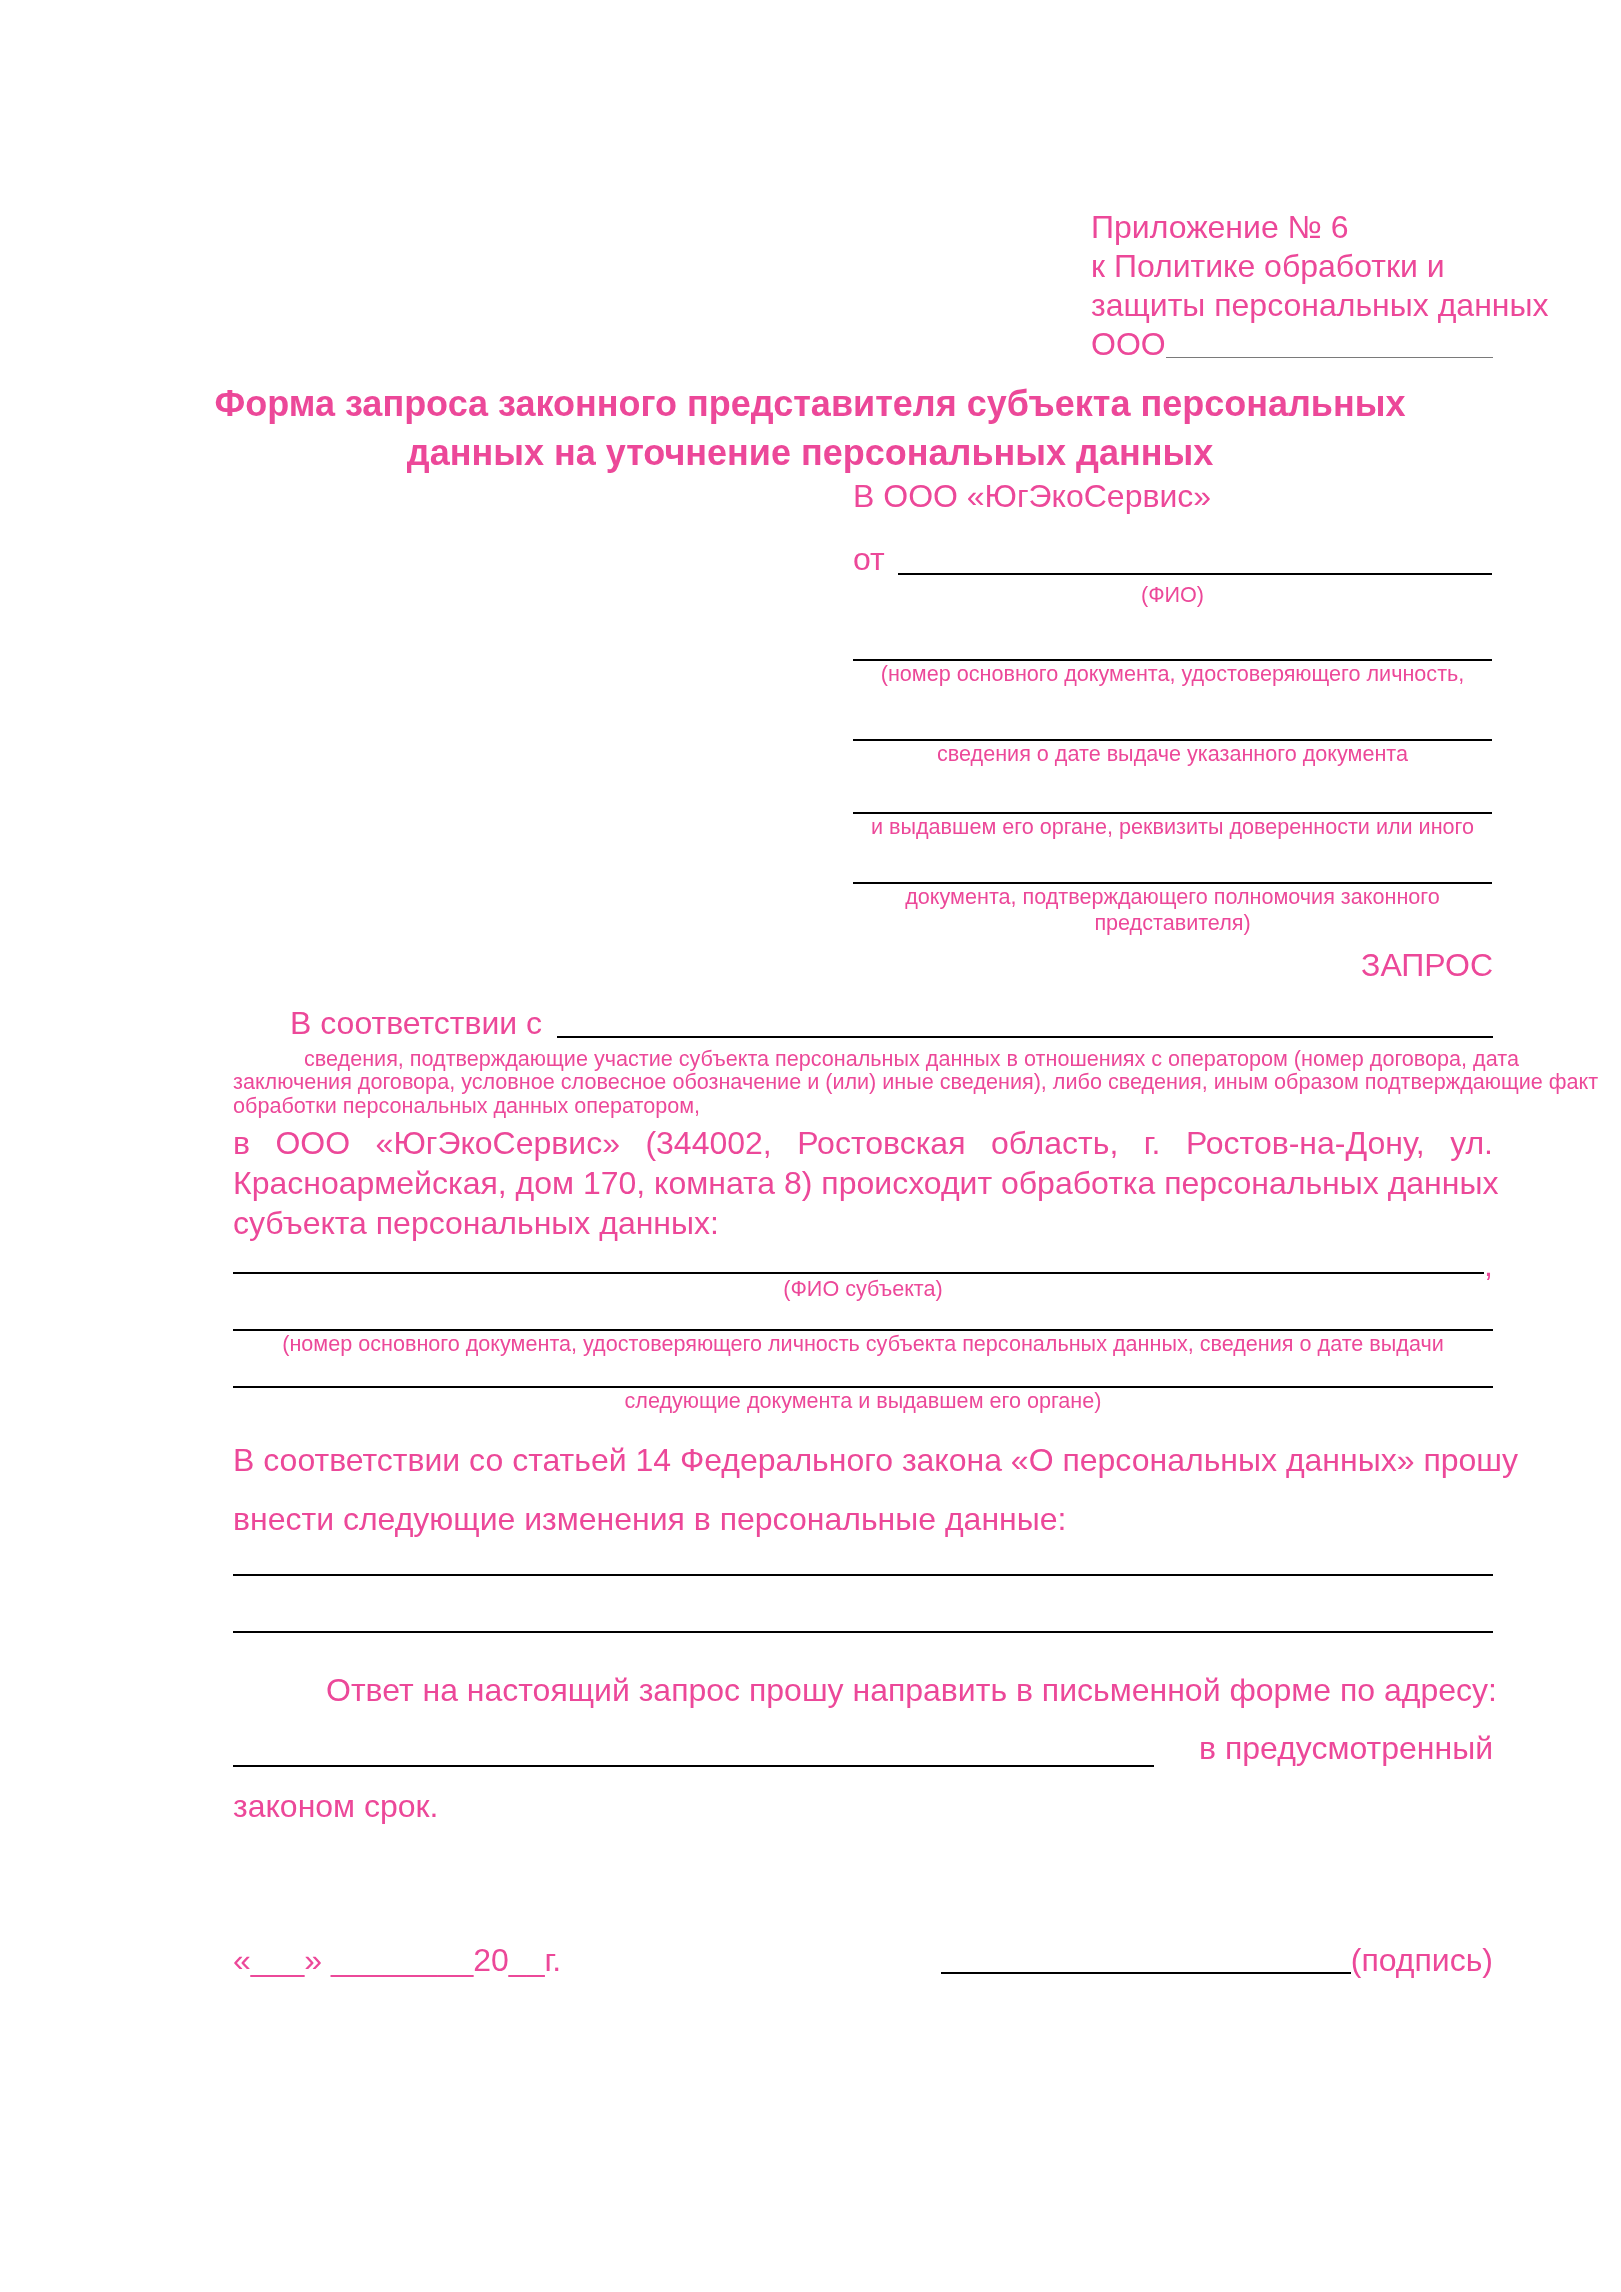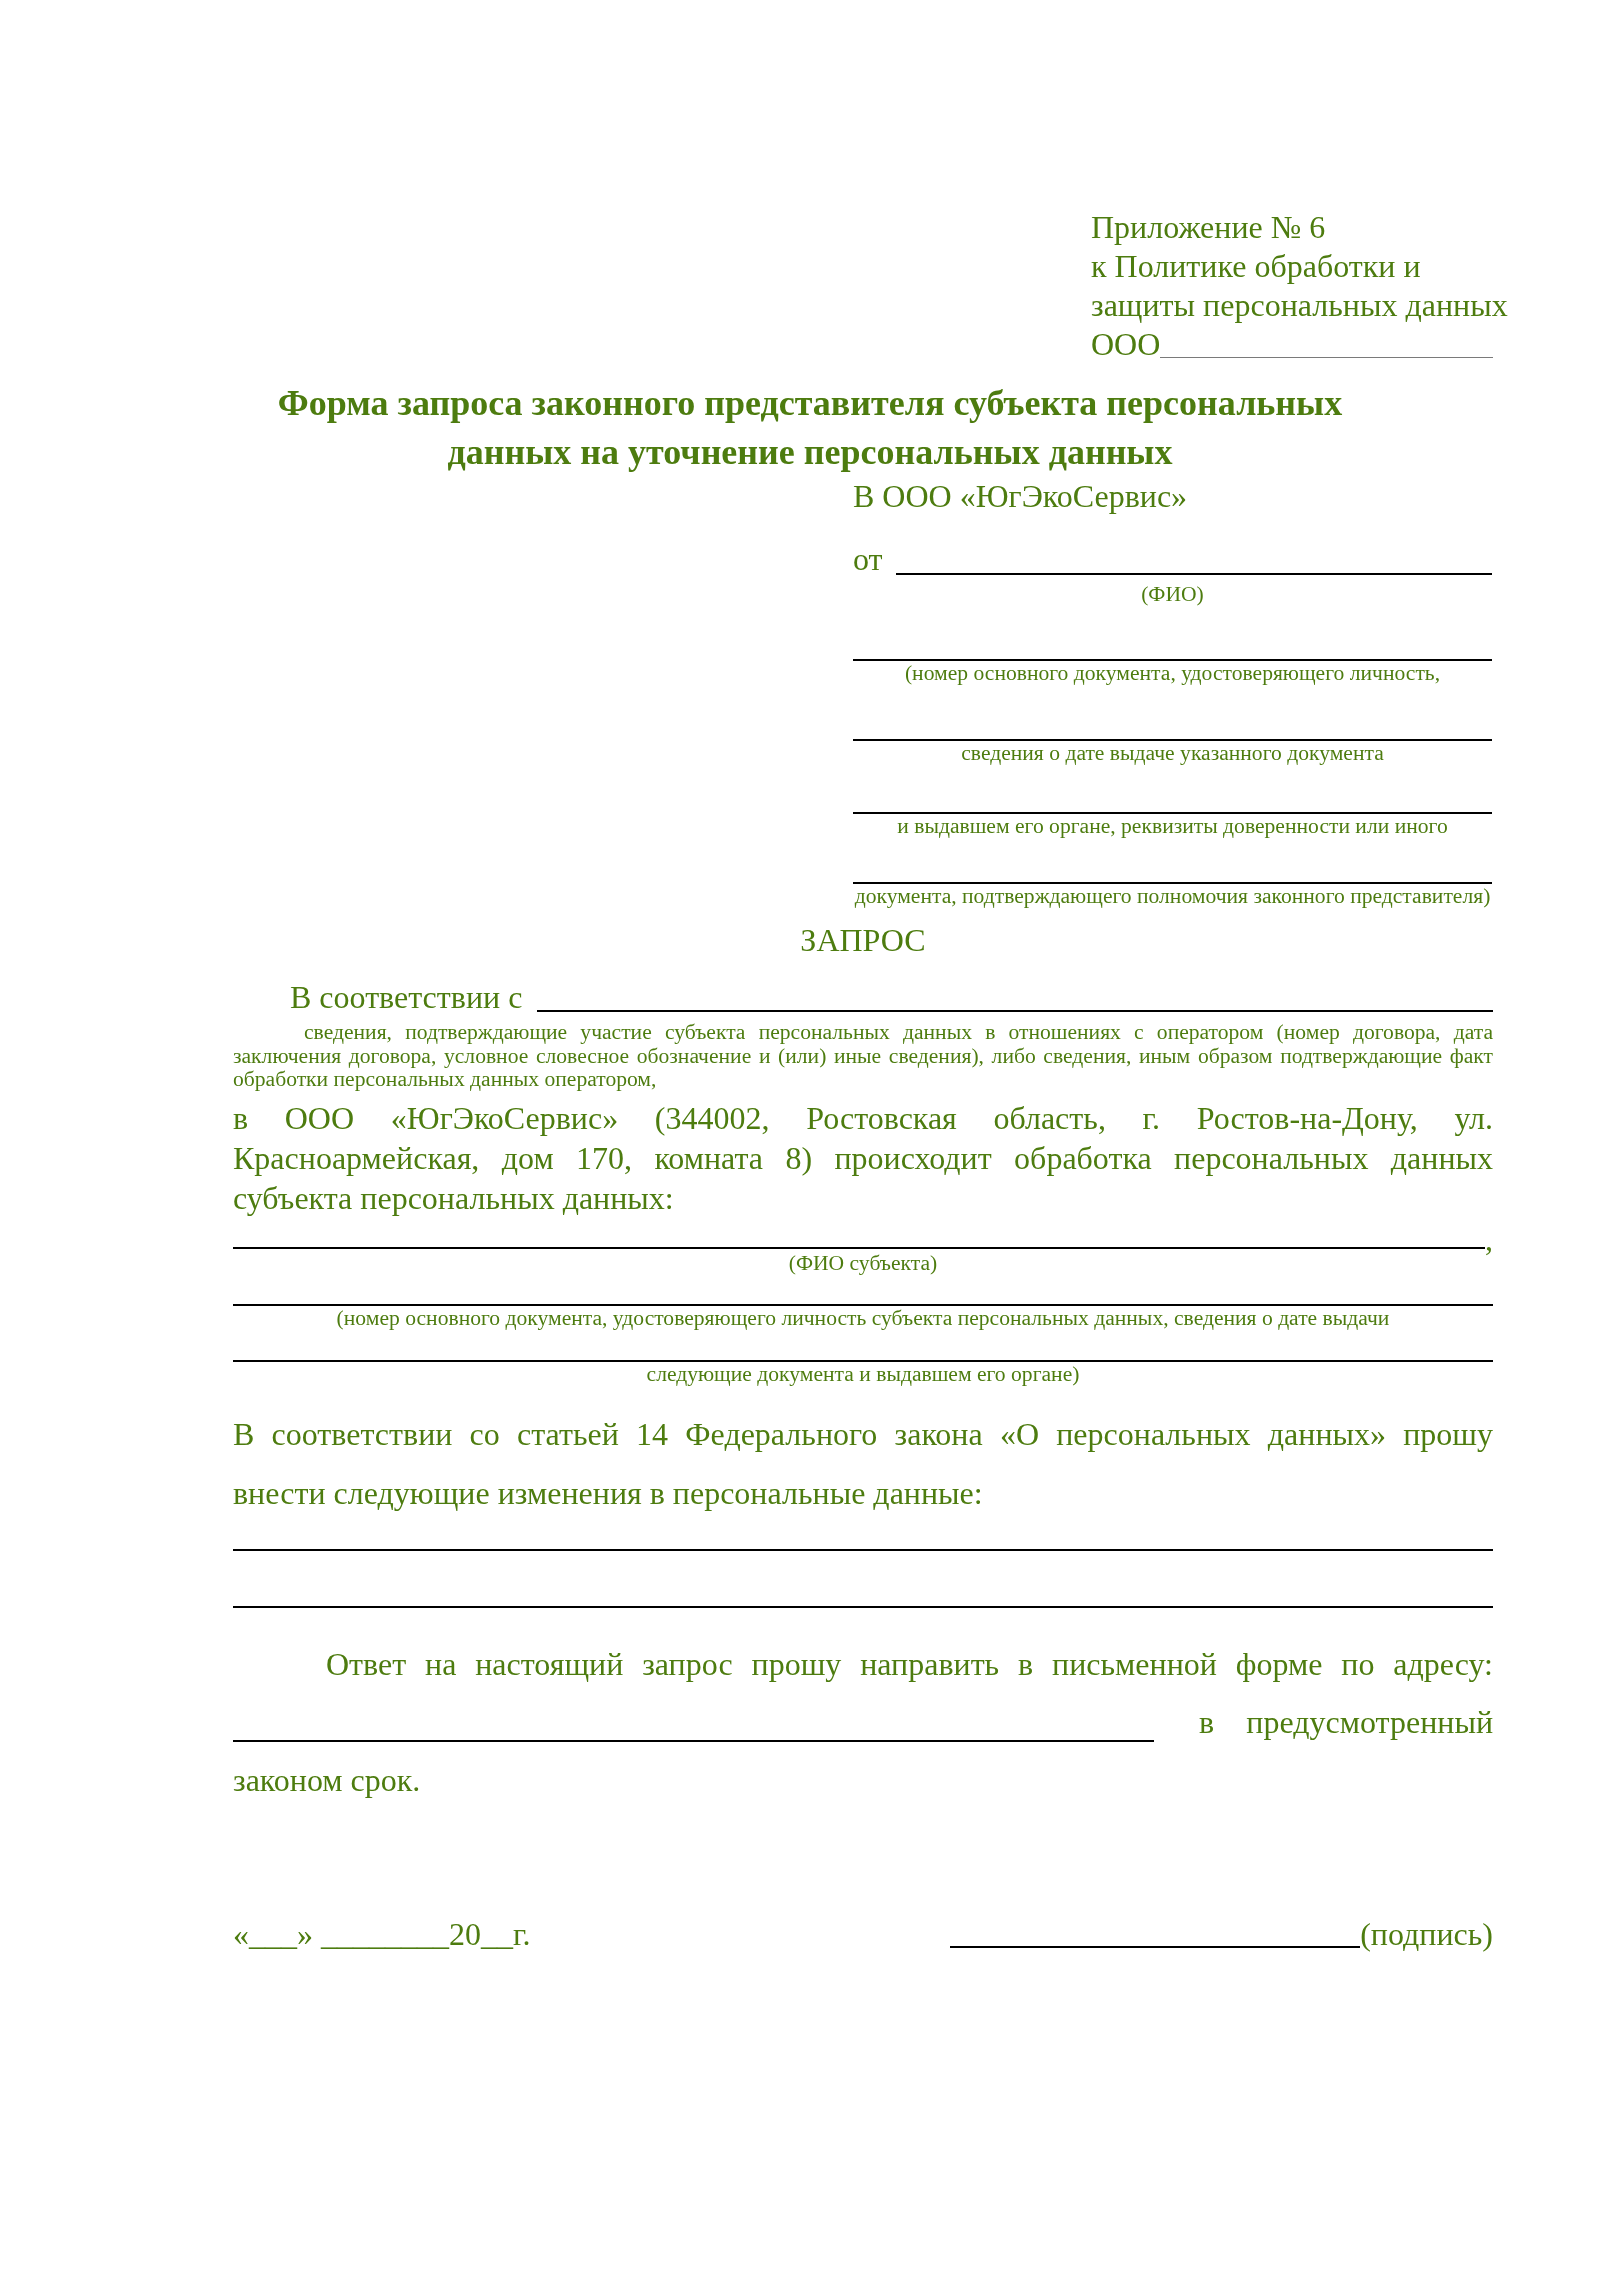--- a/index.html
+++ b/index.html
@@ -10,8 +10,8 @@
     box-sizing: border-box;
     padding: 208px 128px 0 233px;
     background: #ffffff;
-    color: #4d7c0f;
-    font-family: Liberation Serif, serif;
+    color: #ec4899;
+    font-family: Liberation Sans, sans-serif;
     overflow: hidden;
   }
   .nw { white-space: nowrap; }

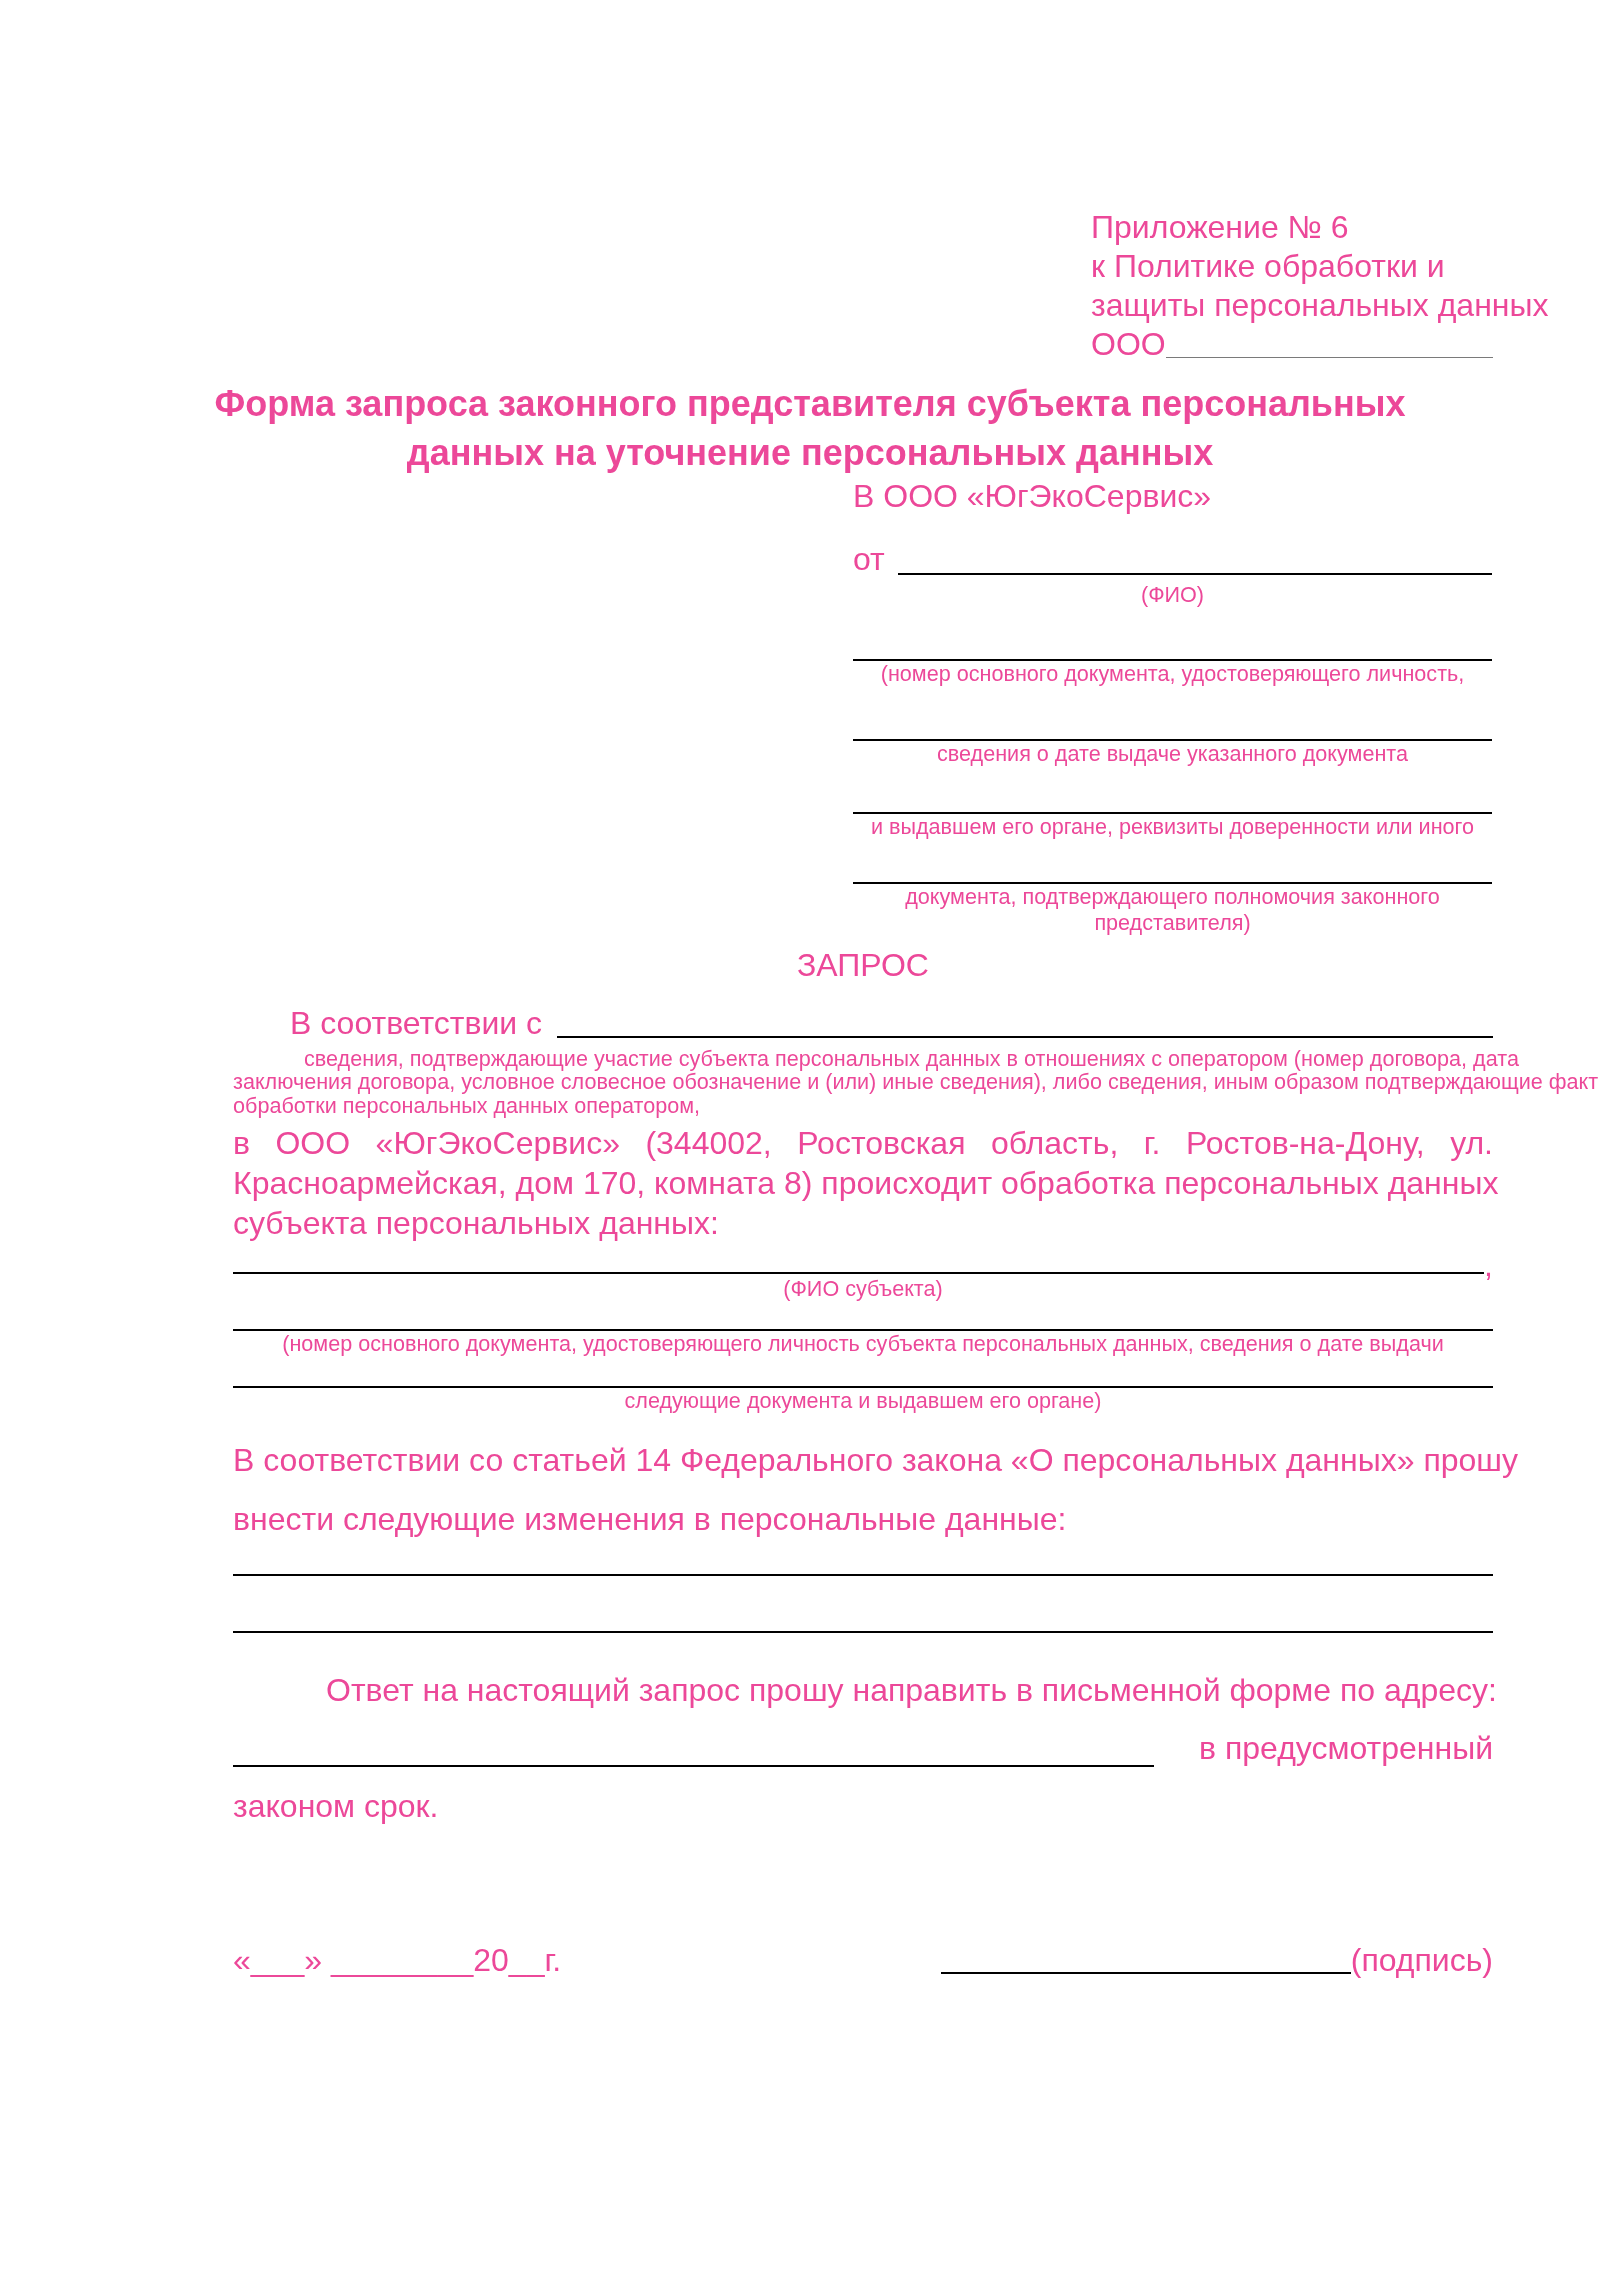--- a/index.html
+++ b/index.html
@@ -46,7 +46,7 @@
   .f4 { margin-top: 43px; }
 
   
-  .zapros { margin-top: 9.8px; font-size: 32px; line-height: 41px; text-align: center; }
+  .zapros { margin-top: 9.8px; font-size: 32px; line-height: 41px; text-align: right; }
 
   
   .intro-row { display: flex; margin-top: 15.7px; font-size: 32px; }

